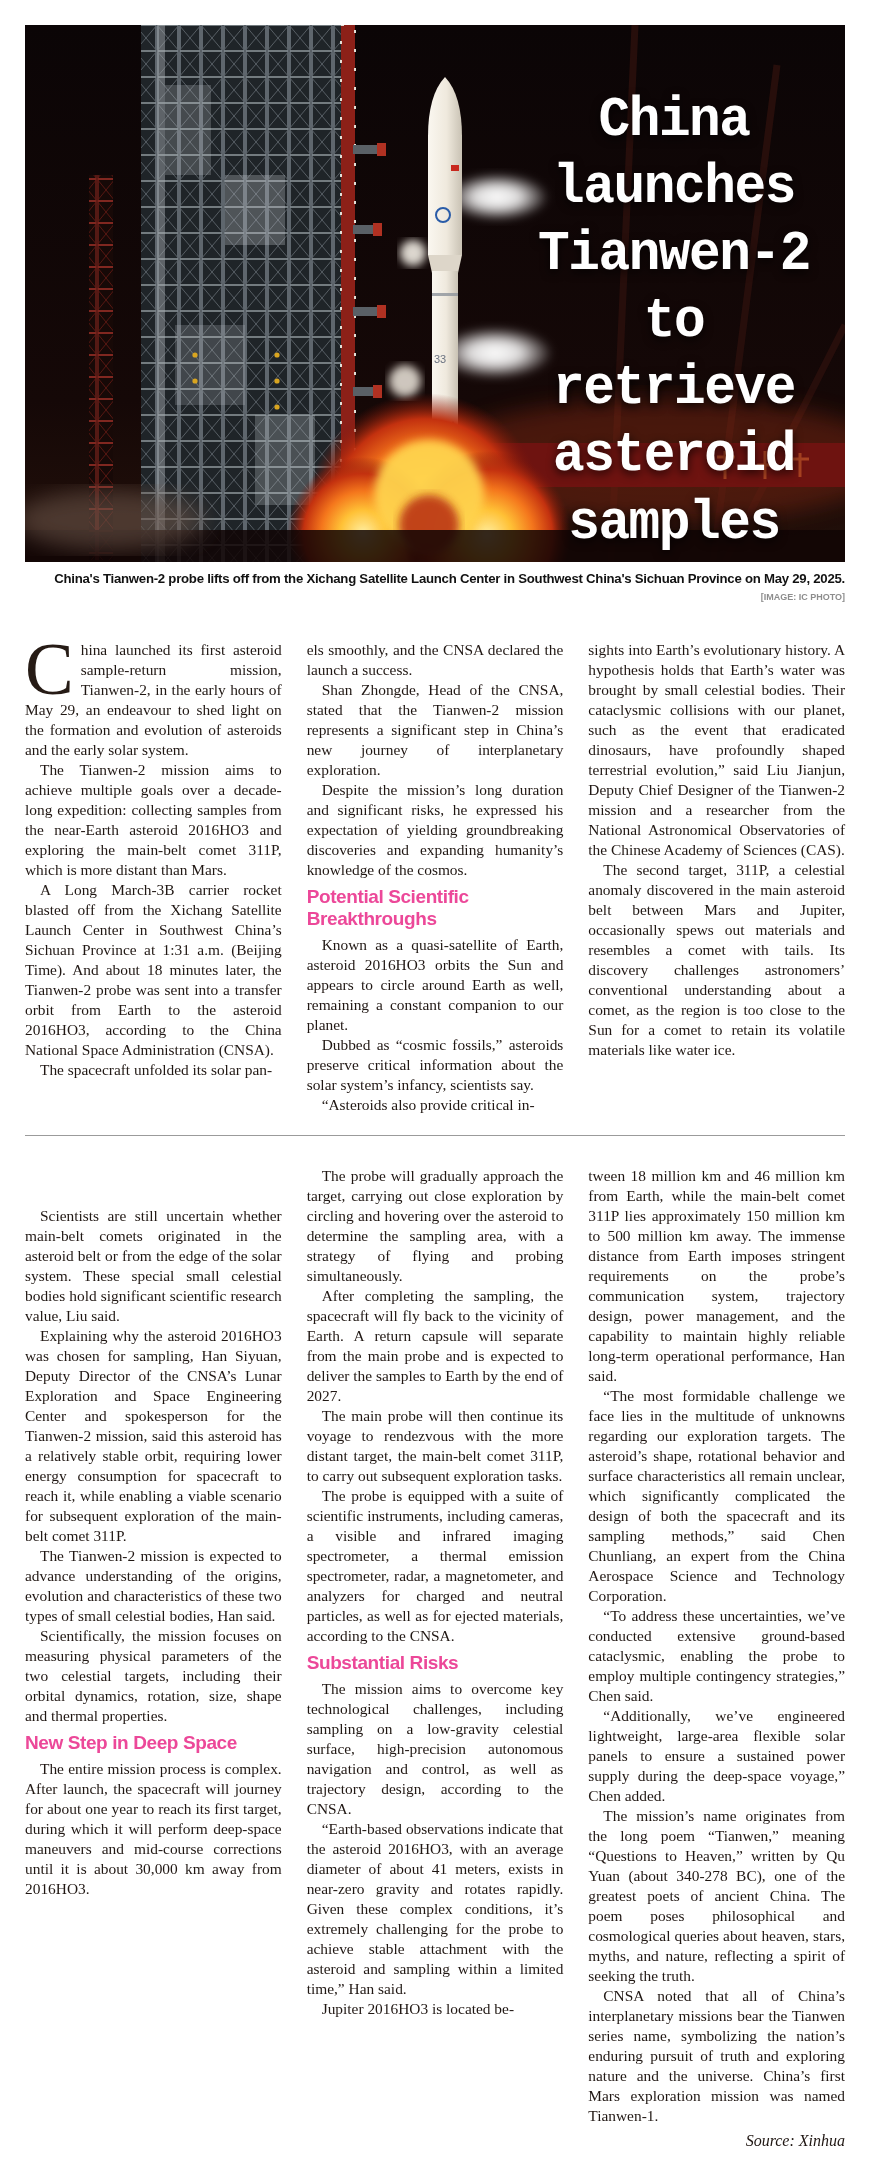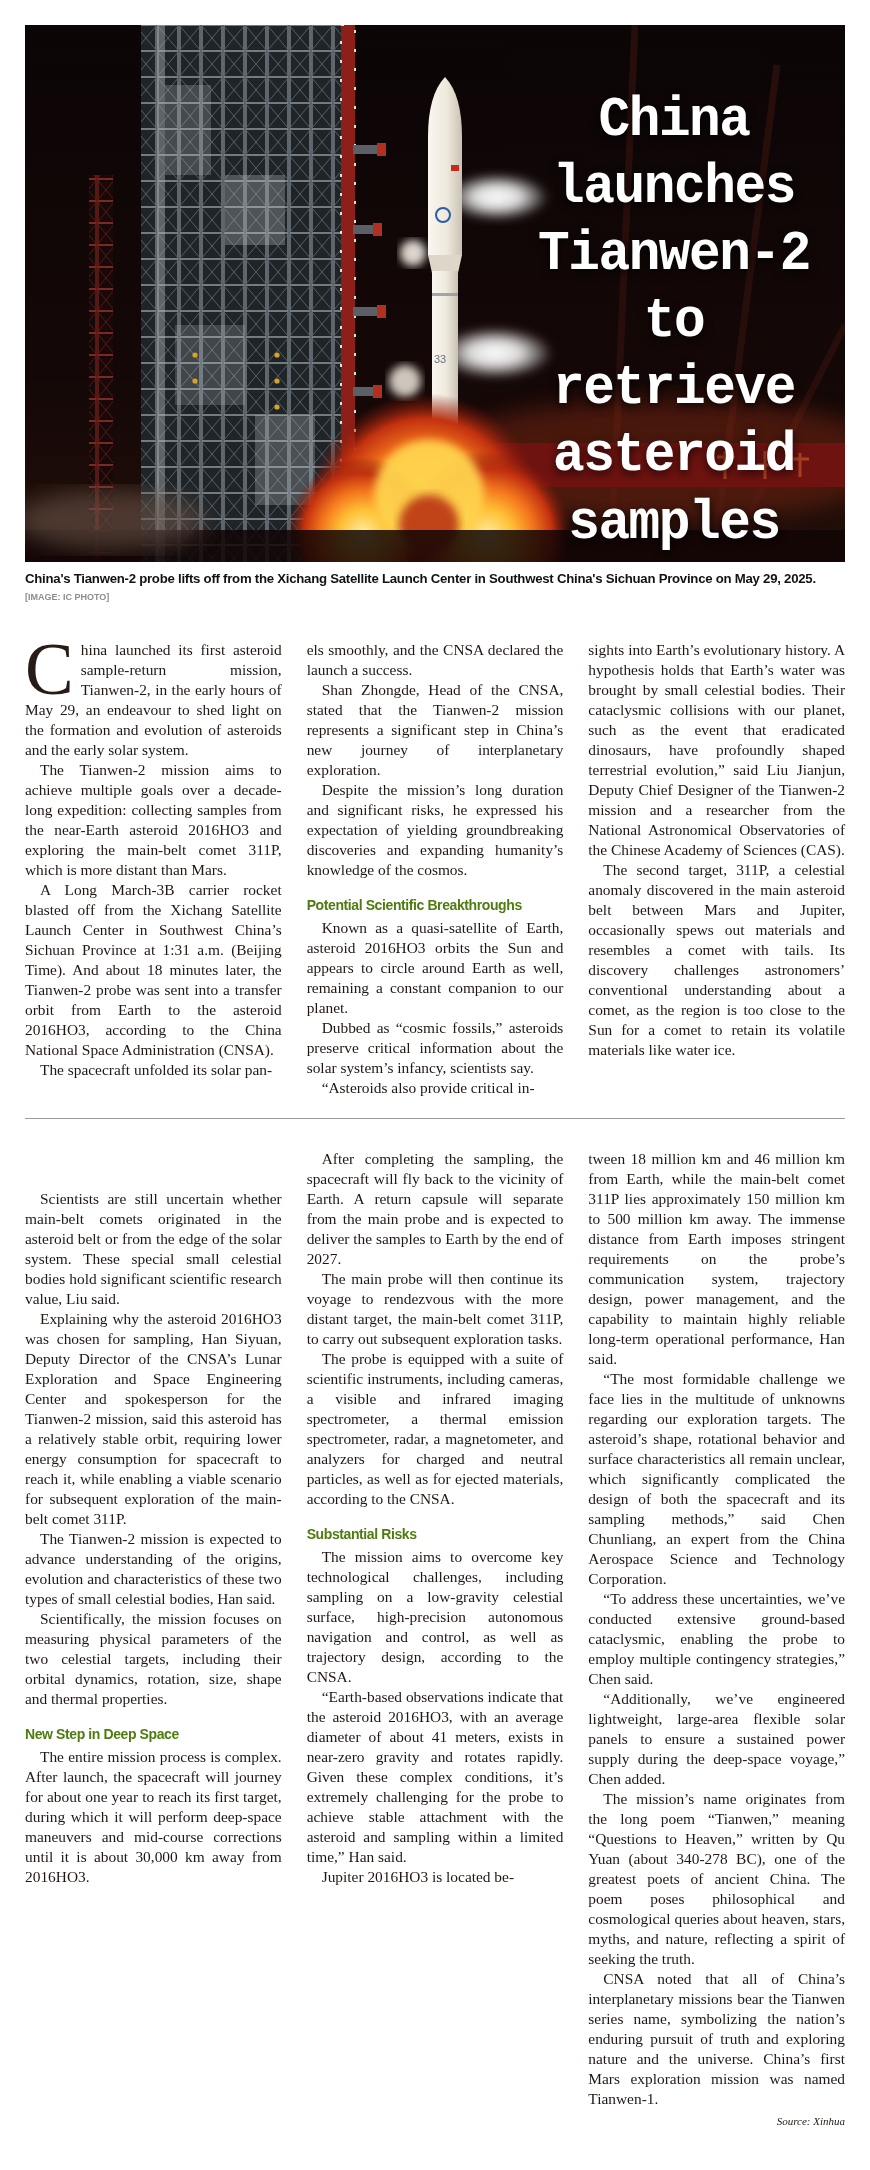--- a/index.html
+++ b/index.html
@@ -18,7 +18,7 @@
   
   .caption-row{margin-top:9px;width:820px;
     font-family:"Liberation Sans",sans-serif;font-weight:bold;
-    font-size:13.2px;letter-spacing:-.25px;color:#121212;line-height:1.25;}
+    font-size:13.2px;letter-spacing:-.25px;color:#121212;line-height:1.25;text-align:right;}
   .caption-credit{font-size:9px;color:#8d8d8d;font-weight:bold;letter-spacing:0;}
 
   

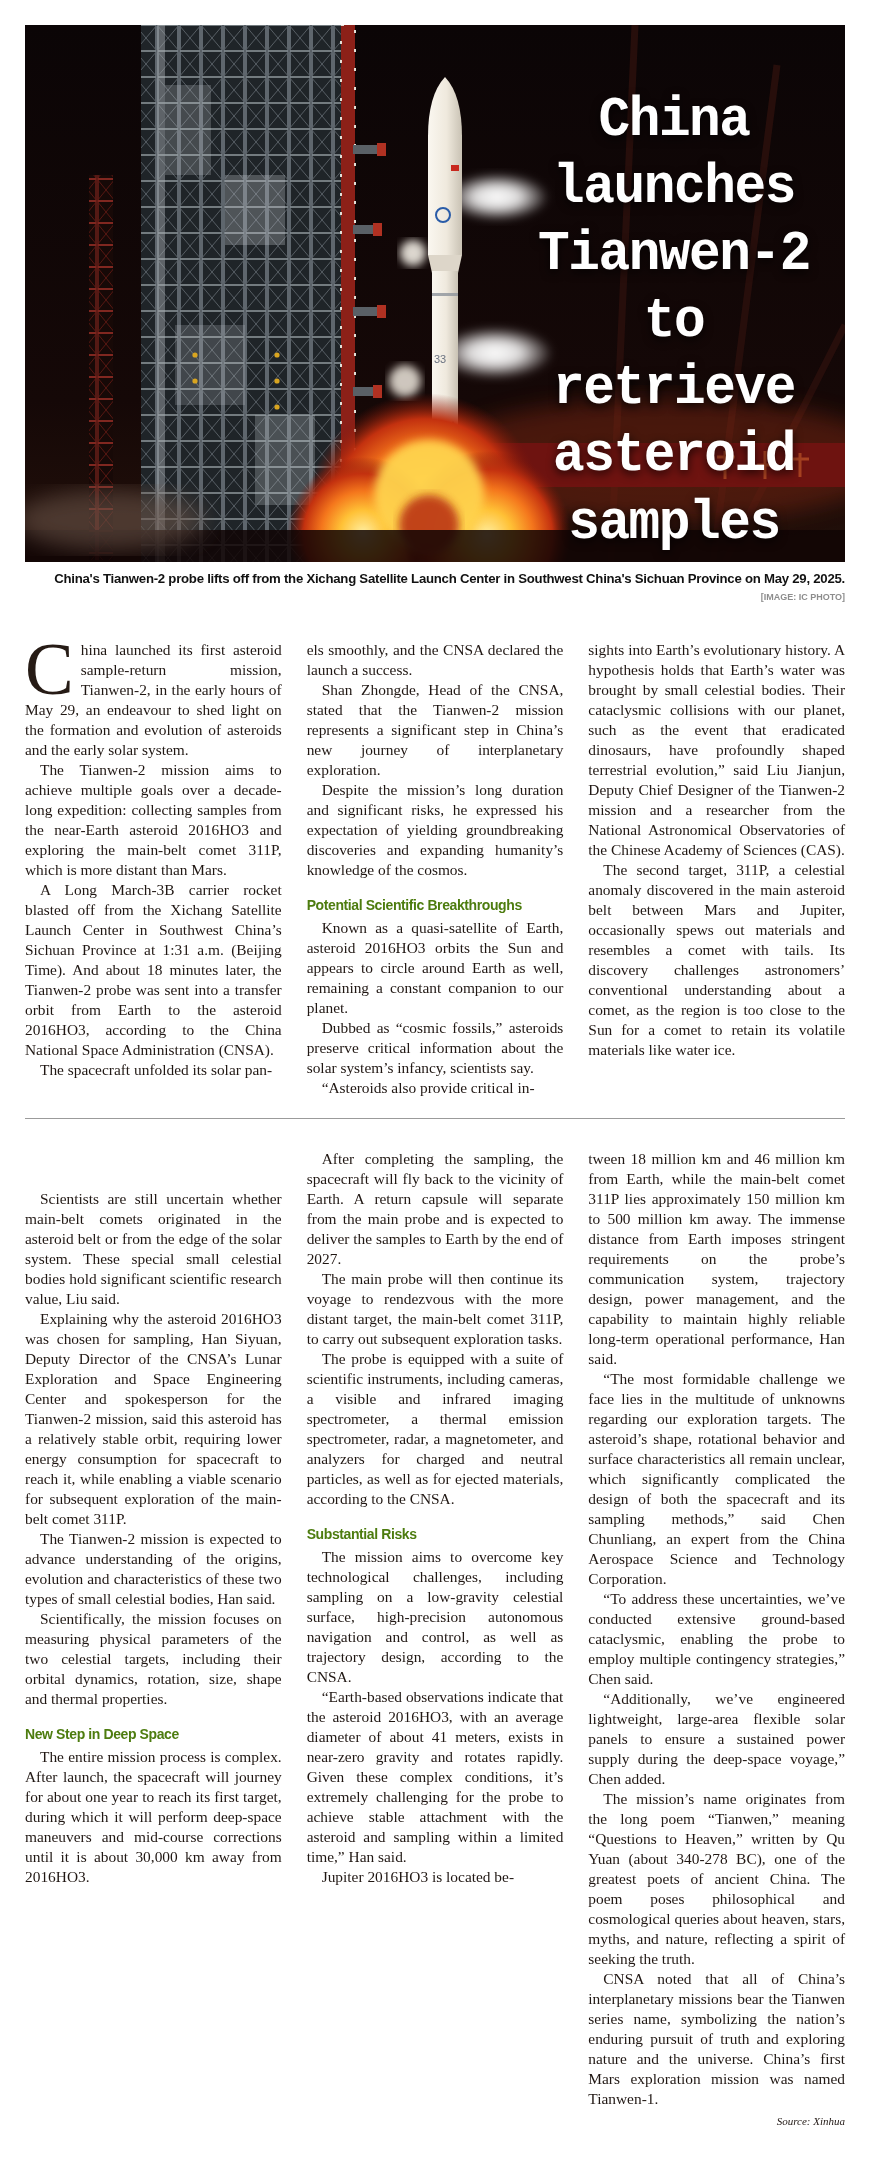--- a/index.html
+++ b/index.html
@@ -33,8 +33,8 @@
   .para.dropcap-p{text-indent:0;}
   .dropcap{float:left;font-size:73px;line-height:56px;padding:2px 7px 0 0;
     font-family:"Liberation Serif",serif;color:#261b15;}
-  .sec-h{margin:17px 0 5px 0;font-family:"Liberation Sans",sans-serif;
-    font-weight:bold;font-size:14px;letter-spacing:-.4px;color:#4d7c0f;}
+  .sec-h{margin:6px 0 5px 0;font-family:"Liberation Sans",sans-serif;
+    font-weight:bold;font-size:19px;letter-spacing:-.4px;color:#ec4899;}
   .source-line{margin:6px 0 0 0;font-size:11px;font-style:italic;text-align:right;}
 
   .divider{border:none;border-top:1px solid #9b9b9b;margin:20px 0 0 0;width:820px;}

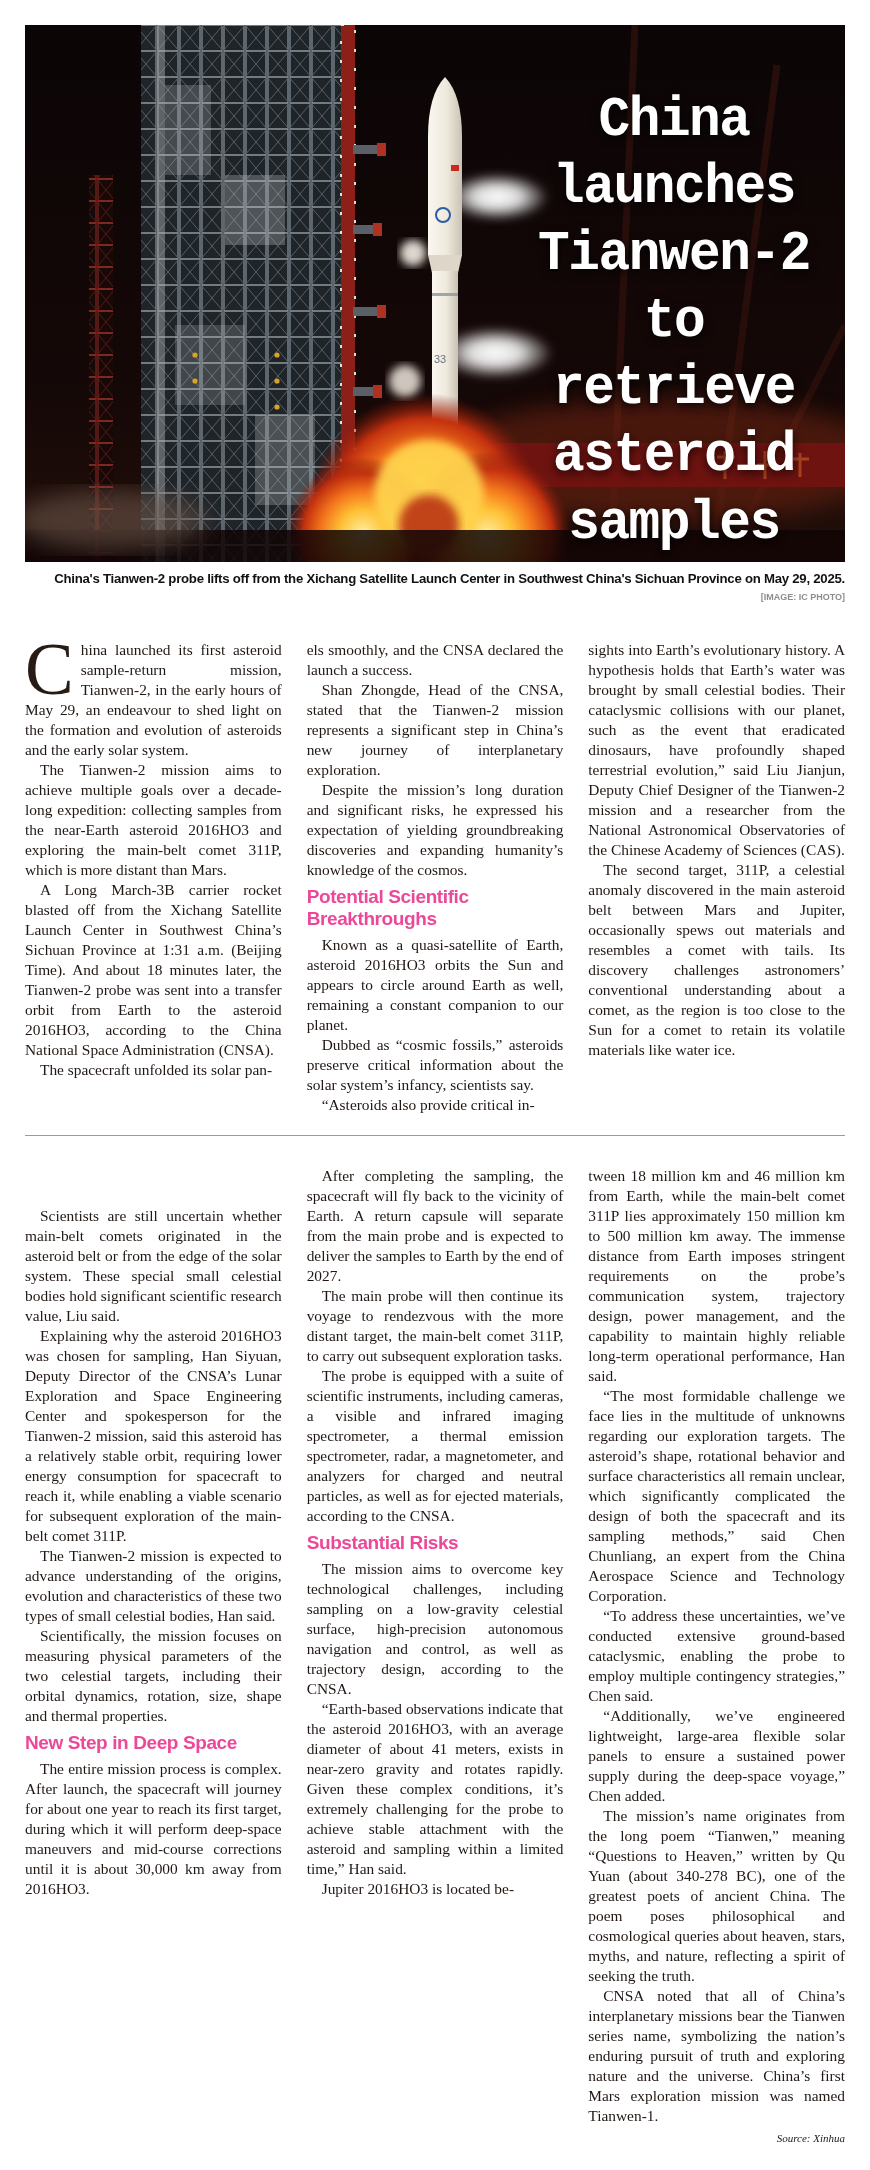--- a/index.html
+++ b/index.html
@@ -215,6 +215,7 @@
         <p class="para">The entire mission process is complex. After launch, the spacecraft will journey for about one year to reach its first target, during which it will perform deep-space maneuvers and mid-course corrections until it is about 30,000 km away from 2016HO3.</p>
       </div>
     <div class="col">
+        <p class="para">The probe will gradually approach the target, carrying out close exploration by circling and hovering over the asteroid to determine the sampling area, with a strategy of flying and probing simultaneously.</p>
         <p class="para">After completing the sampling, the spacecraft will fly back to the vicinity of Earth. A return capsule will separate from the main probe and is expected to deliver the samples to Earth by the end of 2027.</p>
         <p class="para">The main probe will then continue its voyage to rendezvous with the more distant target, the main-belt comet 311P, to carry out subsequent exploration tasks.</p>
         <p class="para">The probe is equipped with a suite of scientific instruments, including cameras, a visible and infrared imaging spectrometer, a thermal emission spectrometer, radar, a magnetometer, and analyzers for charged and neutral particles, as well as for ejected materials, according to the CNSA.</p>

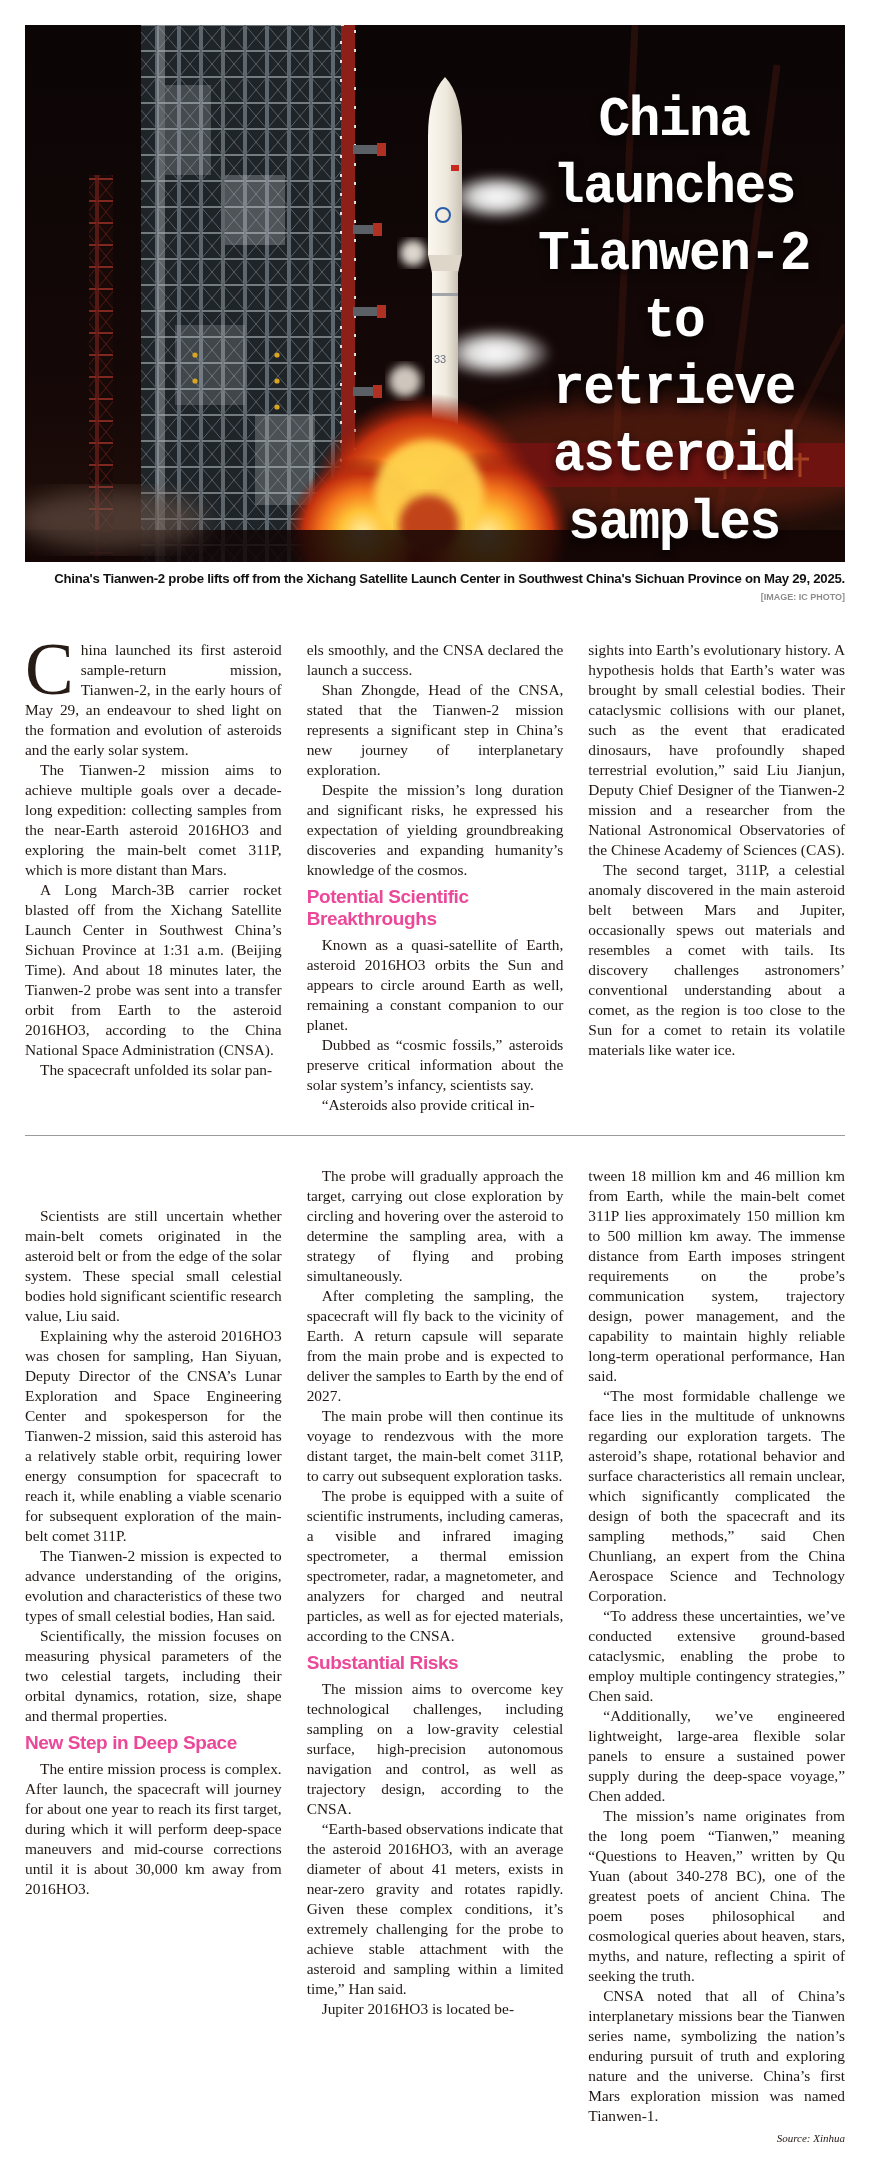--- a/index.html
+++ b/index.html
@@ -35,7 +35,7 @@
     font-family:"Liberation Serif",serif;color:#261b15;}
   .sec-h{margin:6px 0 5px 0;font-family:"Liberation Sans",sans-serif;
     font-weight:bold;font-size:19px;letter-spacing:-.4px;color:#ec4899;}
-  .source-line{margin:6px 0 0 0;font-size:11px;font-style:italic;text-align:right;}
+  .source-line{margin:6px 0 0 0;font-size:16px;font-style:italic;text-align:right;}
 
   .divider{border:none;border-top:1px solid #9b9b9b;margin:20px 0 0 0;width:820px;}
 </style>

